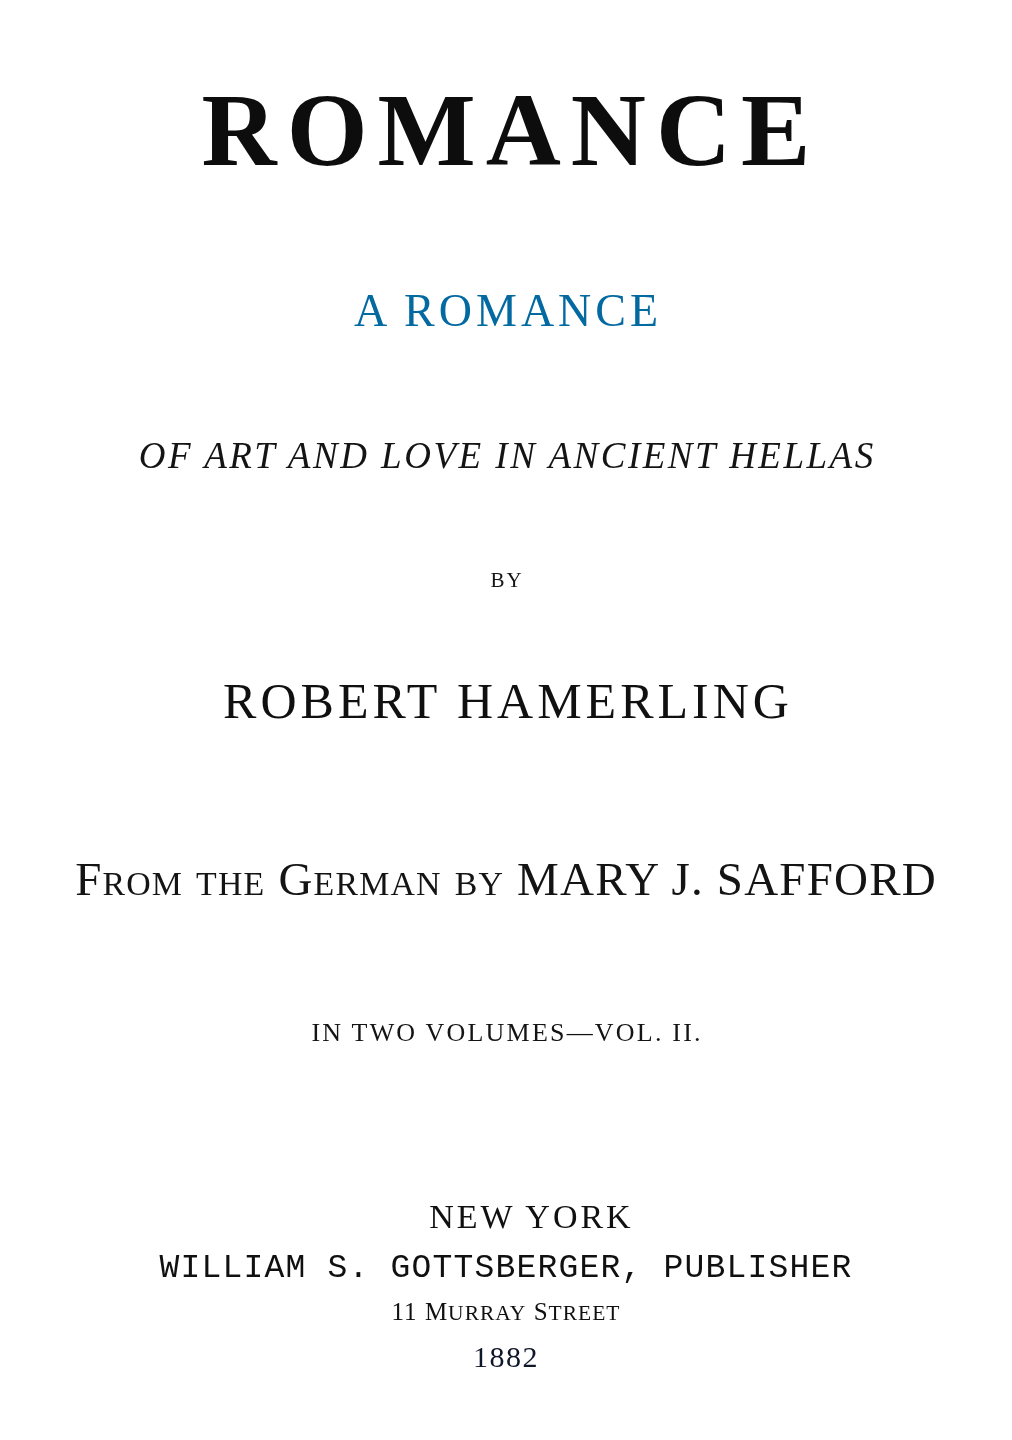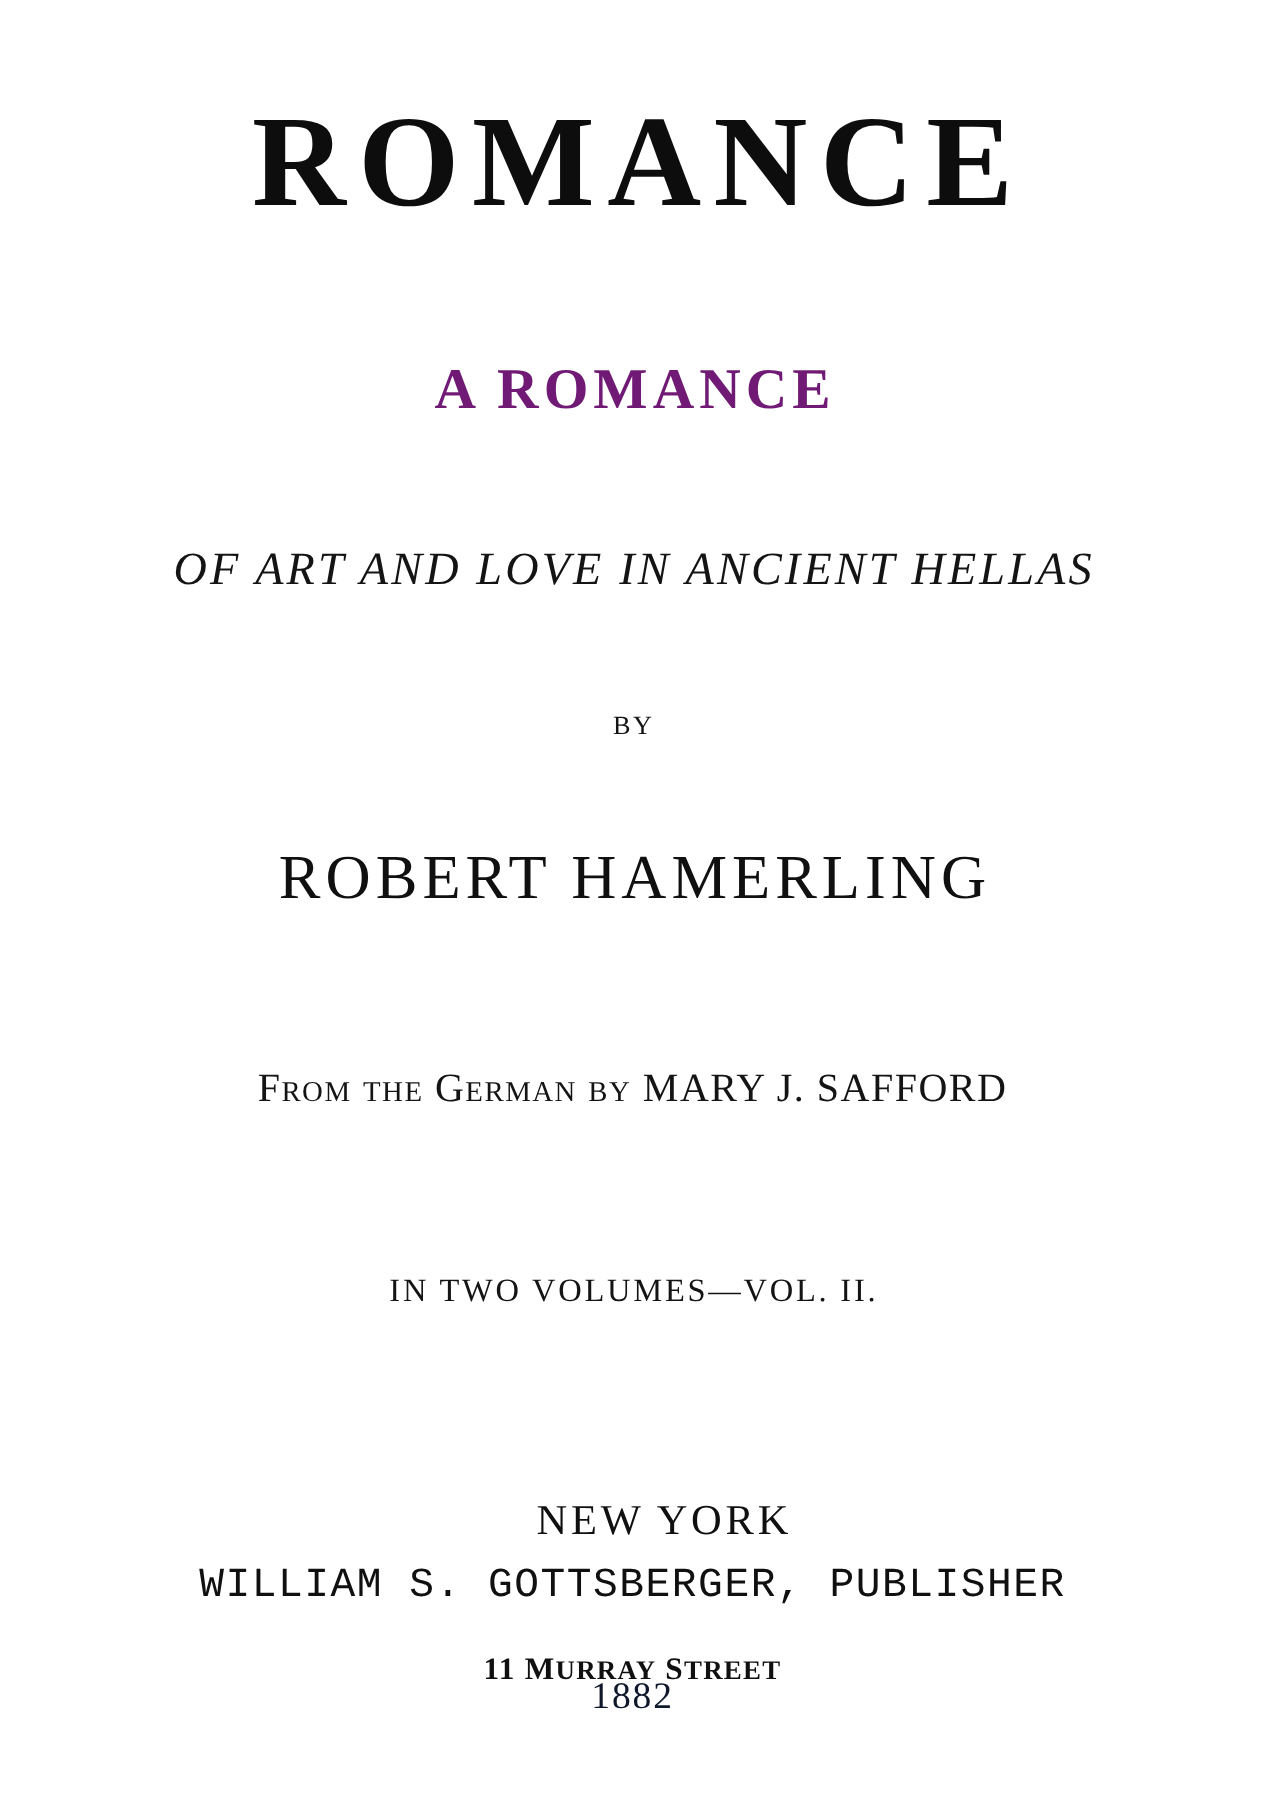--- a/index.html
+++ b/index.html
@@ -44,10 +44,10 @@
   .subtitle-1 {
     top: 284px;
     font-size: 46px;
-    font-weight: 700;
+    font-weight: 400;
     letter-spacing: 4px;
     text-indent: 4px;
-    color: #701a75;
+    color: #0369a1;
   }
 
   

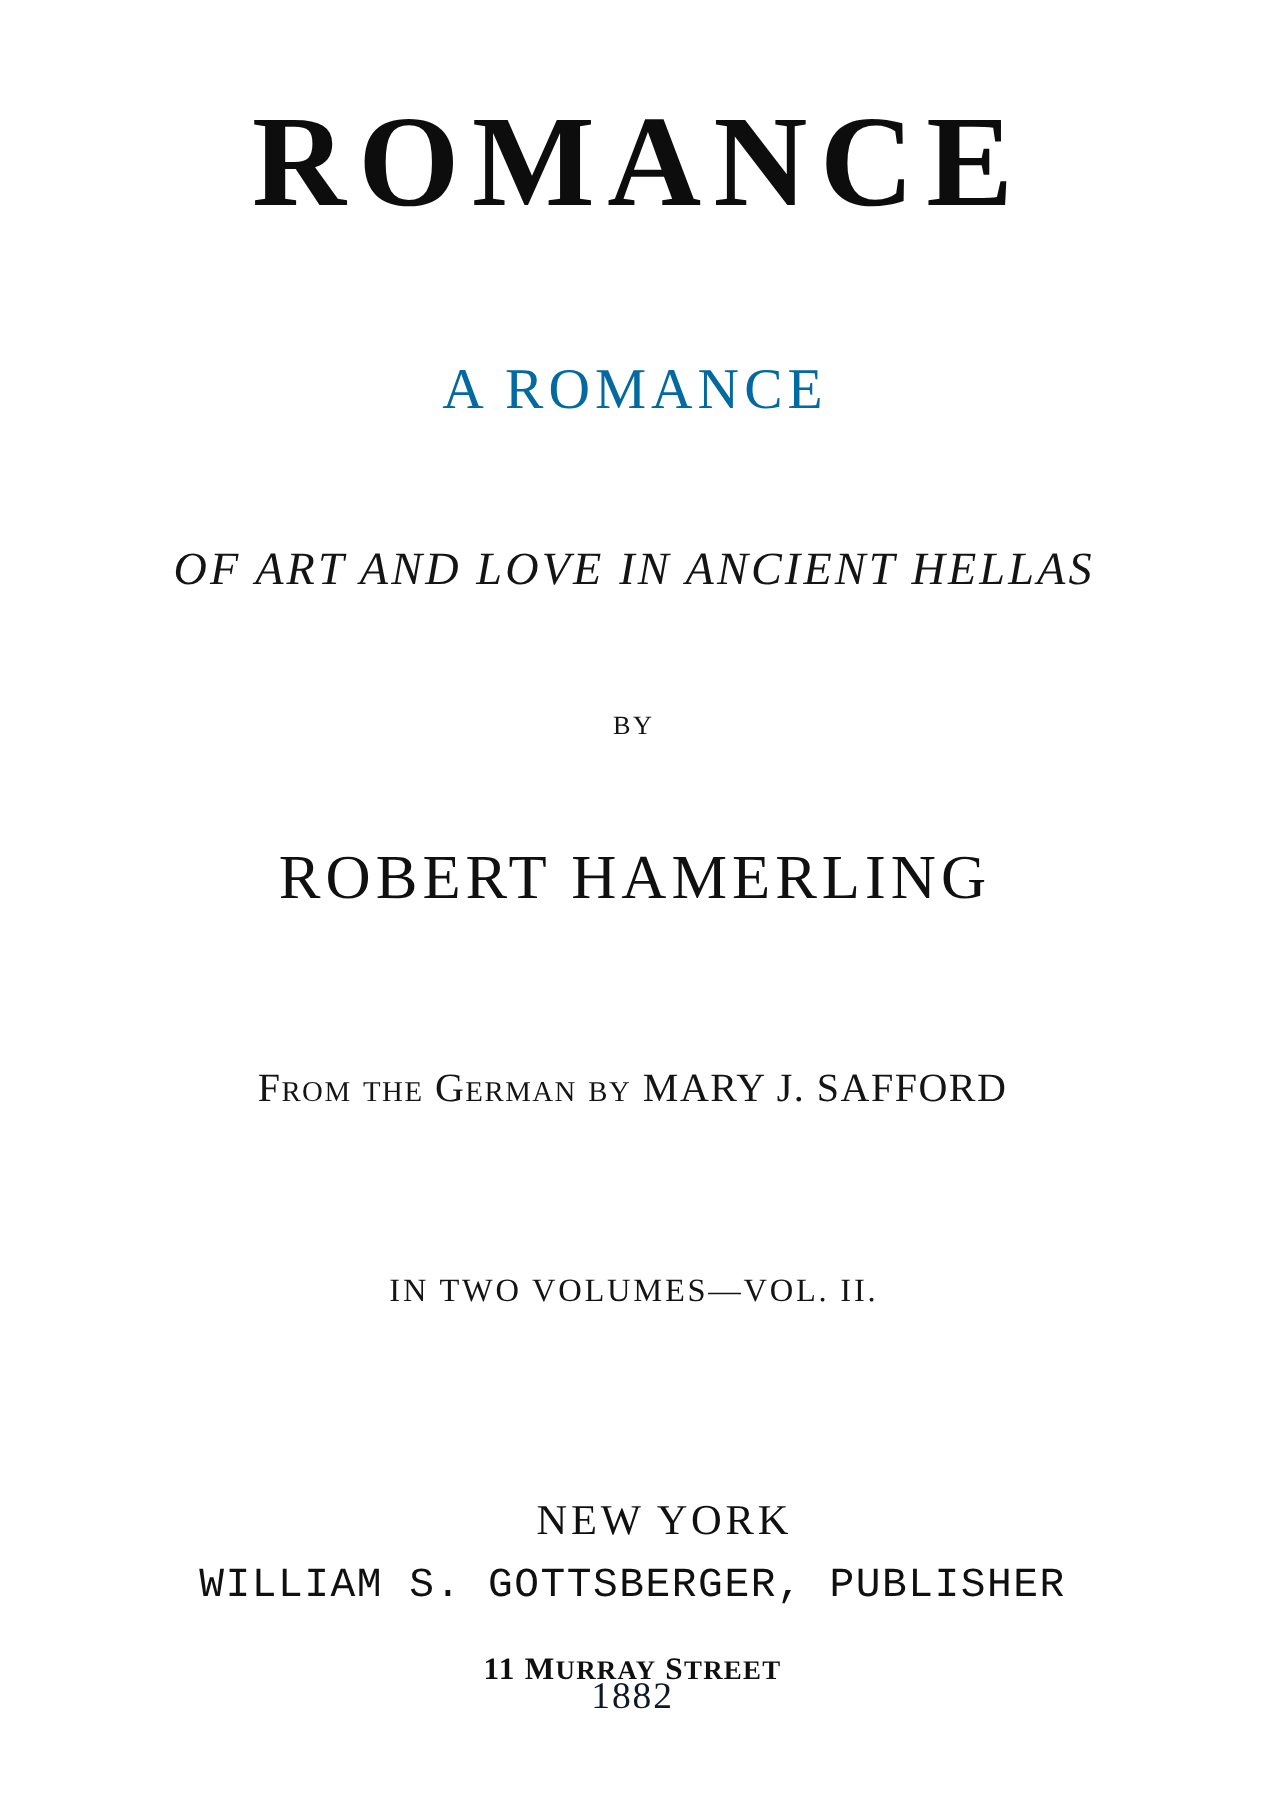--- a/index.html
+++ b/index.html
@@ -82,7 +82,7 @@
   
   .translator {
     top: 852px;
-    font-size: 32px;
+    font-size: 47px;
     letter-spacing: 1.2px;
     color: #141414;
   }

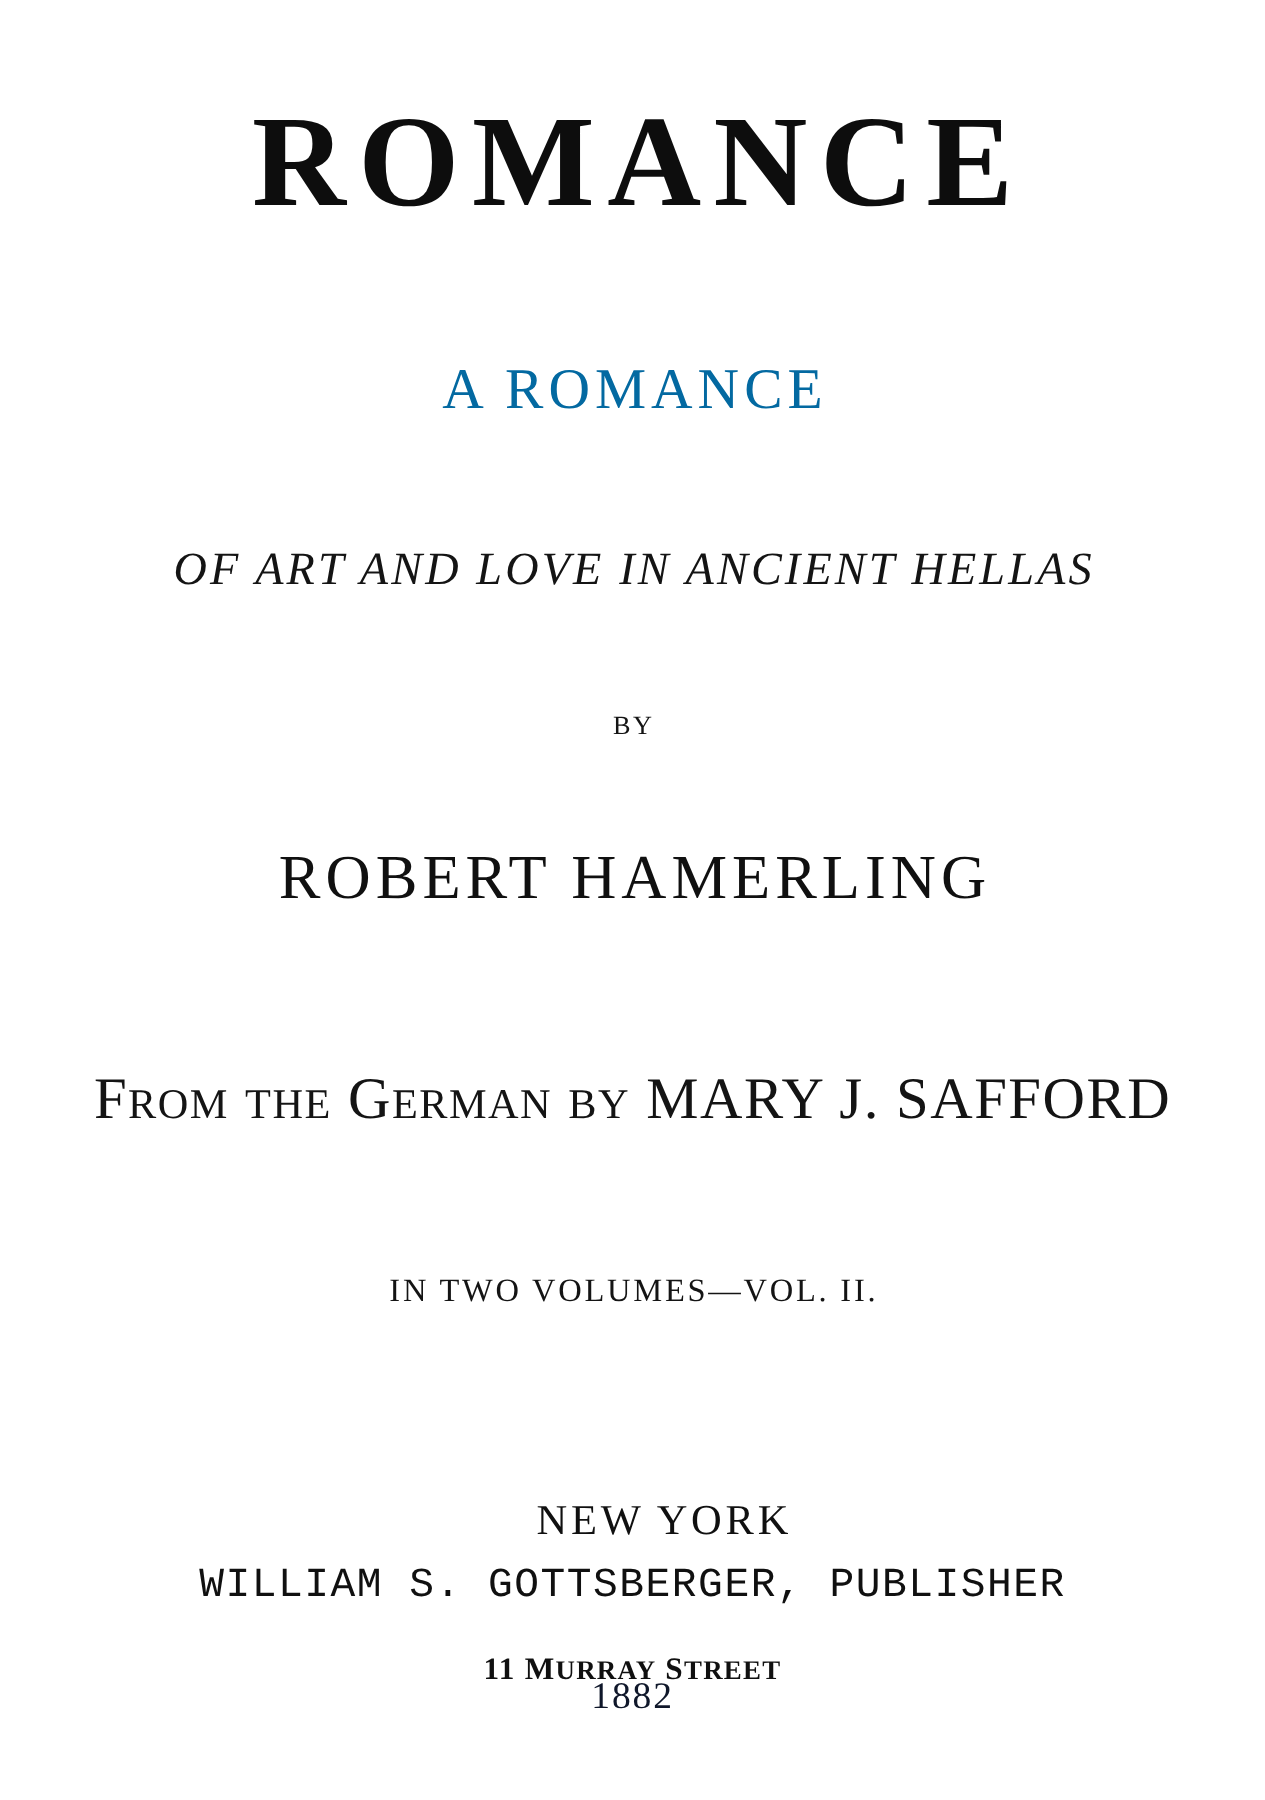--- a/index.html
+++ b/index.html
@@ -118,10 +118,9 @@
   .imprint-street {
     top: 1298px;
     font-size: 25px;
-    font-weight: 700;
+    font-weight: 400;
     letter-spacing: 1px;
     color: #101010;
-    margin-top: 24px;
   }
   .imprint-street .sc {
     font-size: 0.86em;

